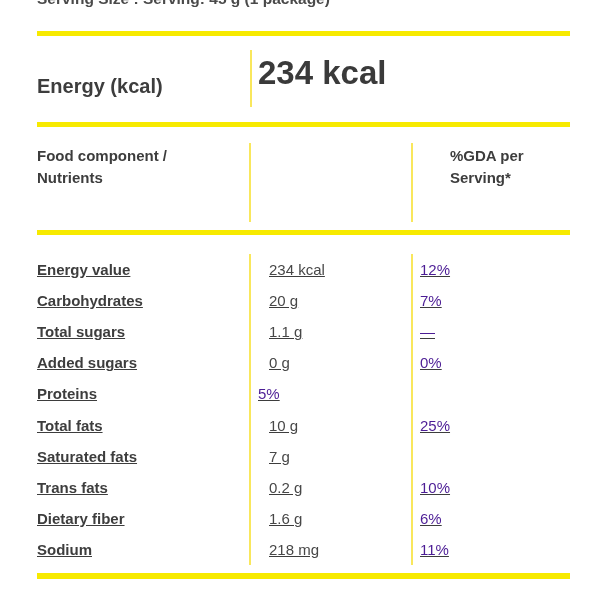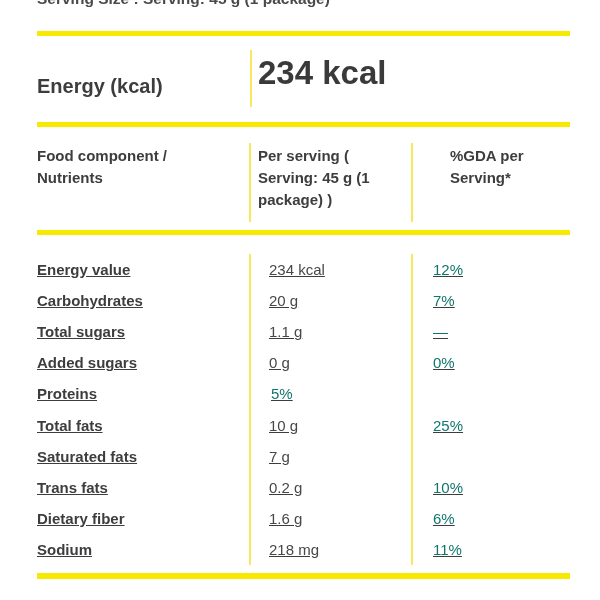--- a/index.html
+++ b/index.html
@@ -130,7 +130,6 @@
 
   <div class="hdr hdr-1">Food component / Nutrients</div>
   <div class="vdiv vdiv-h1" style="background: rgb(249, 231, 92);"></div>
-  <div class="hdr hdr-2">Per serving ( Serving: 45 g (1 package) )</div>
   <div class="vdiv vdiv-h2" style="background: rgb(249, 231, 92);"></div>
   <div class="hdr hdr-3">%GDA per Serving*</div>
 

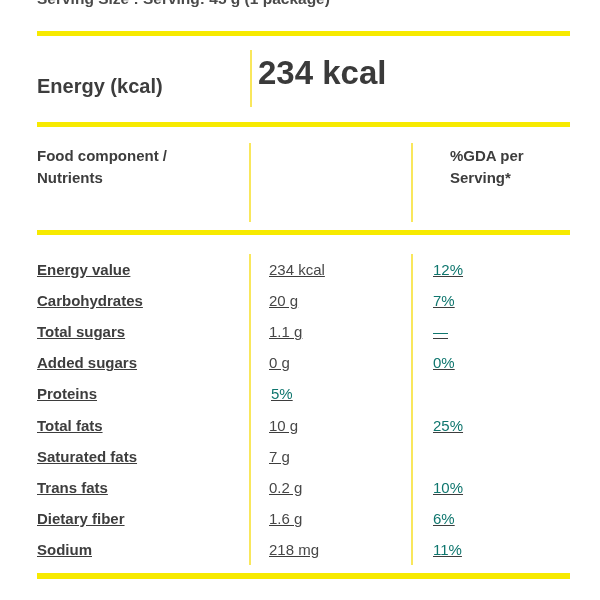--- a/index.html
+++ b/index.html
@@ -108,9 +108,9 @@
   }
   .row .c3 {
     flex: 1;
-    padding-left: 22px;
+    padding-left: 9px;
     font-weight: 400;
-    color: #0f766e;
+    color: #4c1d95;
   }
 </style>
 </head>

